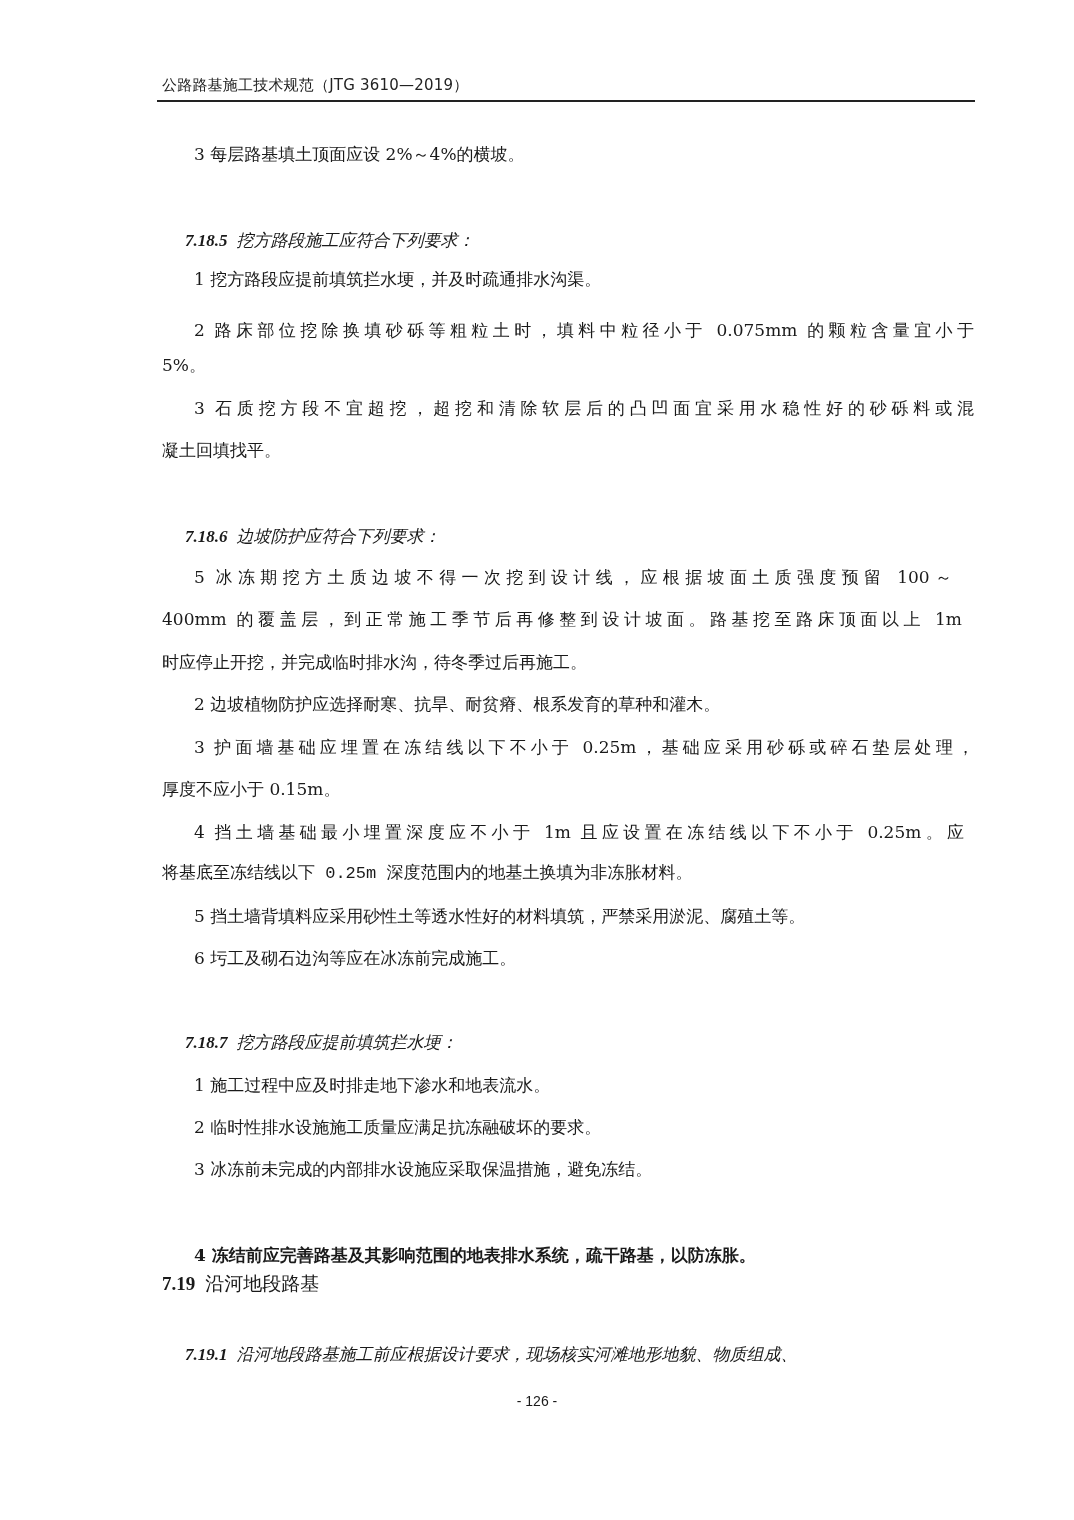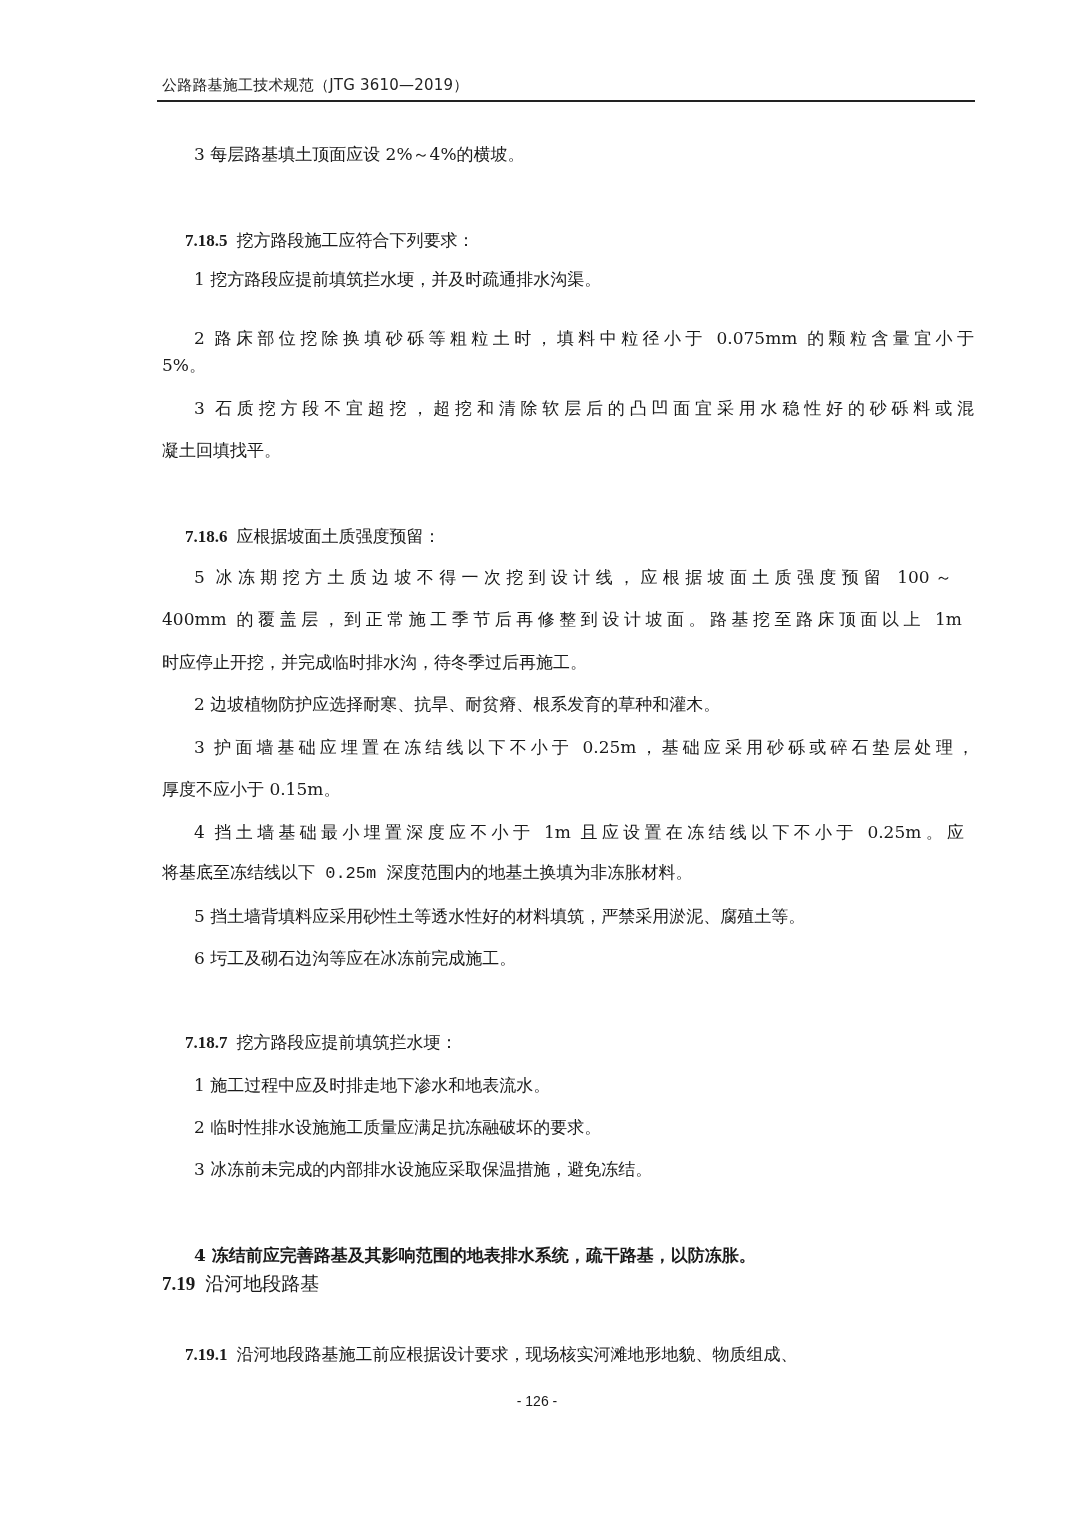--- a/index.html
+++ b/index.html
@@ -10,7 +10,7 @@
     .header-rule { position: absolute; left: 157px; top: 100px; width: 818px; height: 0; border-top: 2px solid #222; }
     .line { position: absolute; left: 162px; width: 812px; font-size: 17px; line-height: 24px; white-space: nowrap; }
     .indent { left: 194px; }
-    .sec-head { left: 185px; }
+    .sec-head { left: 185px; font-style: italic; }
     .num { font-weight: bold; font-family: "Liberation Serif", "DejaVu Serif", serif; margin-right: 9px; }
     .h2 { left: 162px; font-size: 19px; }
     .h2 .num { margin-right: 10px; }

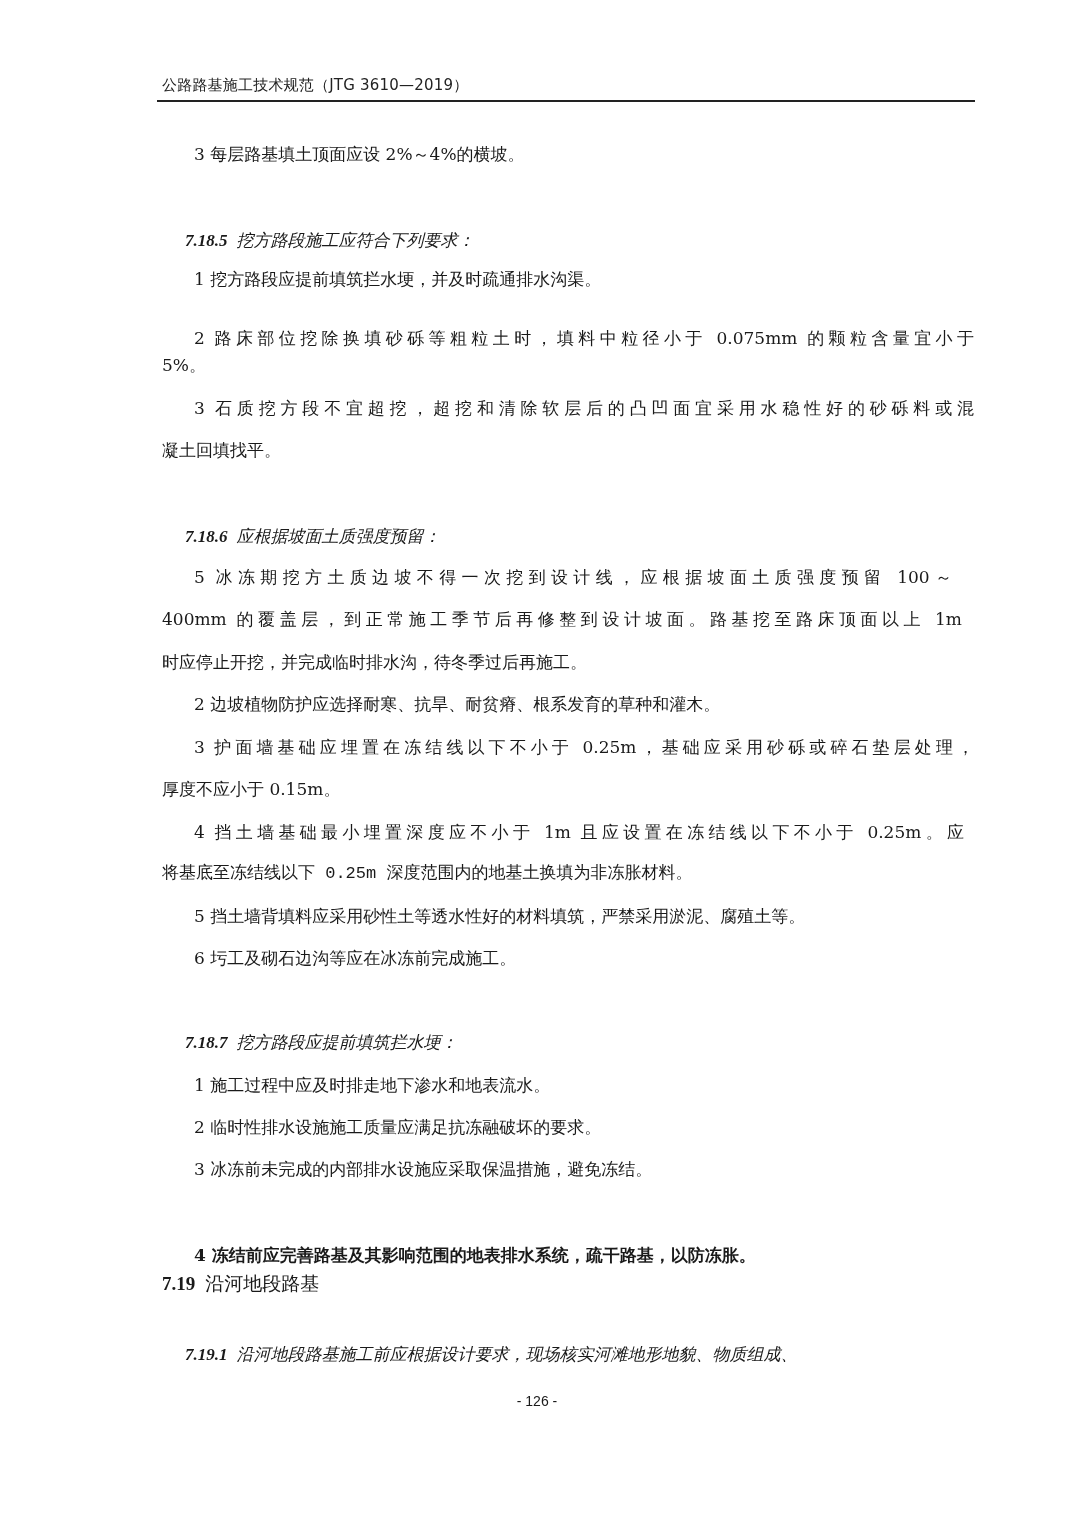--- a/index.html
+++ b/index.html
@@ -31,7 +31,7 @@
   <span class="num">7.18.5</span><span>挖方路段施工应符合下列要求：</span>
 </div>
 <div class="line indent" style="top:267px;">1  挖方路段应提前填筑拦水埂，并及时疏通排水沟渠。</div>
-<div class="line indent justify" style="top:326px; width:780px;">2  路床部位挖除换填砂砾等粗粒土时，填料中粒径小于 0.075mm 的颗粒含量宜小于</div>
+<div class="line indent justify" style="top:318px; width:780px;">2  路床部位挖除换填砂砾等粗粒土时，填料中粒径小于 0.075mm 的颗粒含量宜小于</div>
 <div class="line" style="top:353px;">5%。</div>
 <div class="line indent justify" style="top:396px; width:780px;">3  石质挖方段不宜超挖，超挖和清除软层后的凸凹面宜采用水稳性好的砂砾料或混</div>
 <div class="line" style="top:438px;">凝土回填找平。</div>

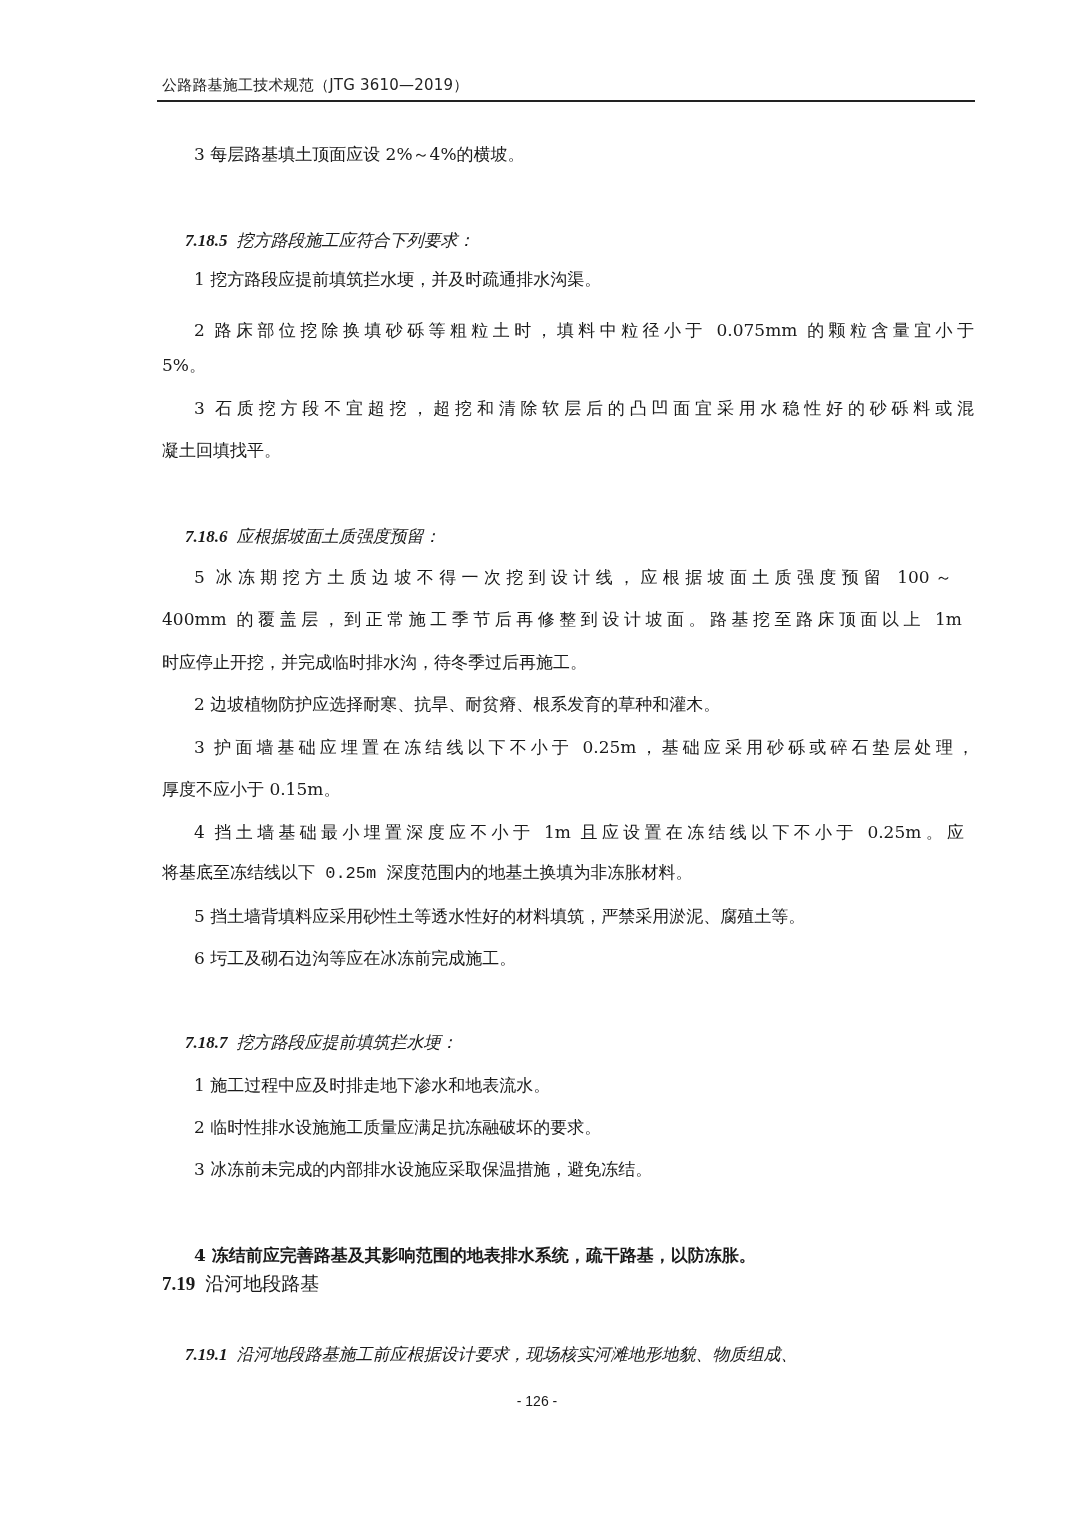--- a/index.html
+++ b/index.html
@@ -37,7 +37,7 @@
 <div class="line" style="top:438px;">凝土回填找平。</div>
 
 <div class="line sec-head" style="top:524px;">
-  <span class="num">7.18.6</span><span>应根据坡面土质强度预留：</span>
+  <span class="num">7.18.6</span><span>边坡防护应符合下列要求：</span>
 </div>
 <div class="line indent justify" style="top:565px; width:758px;">5  冰冻期挖方土质边坡不得一次挖到设计线，应根据坡面土质强度预留 100～</div>
 <div class="line justify" style="top:607px; width:800px;">400mm 的覆盖层，到正常施工季节后再修整到设计坡面。路基挖至路床顶面以上 1m</div>

